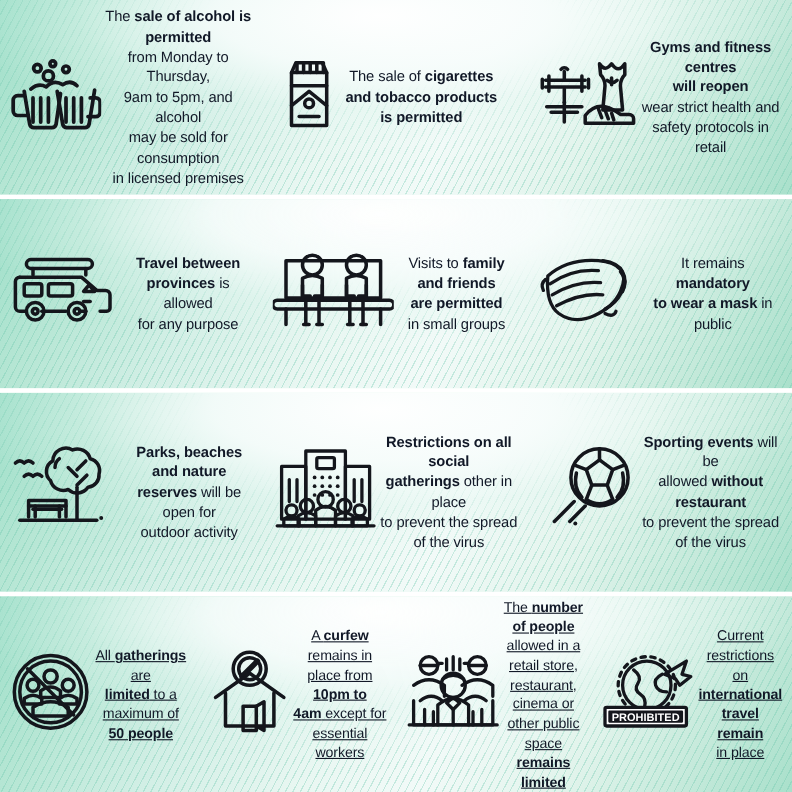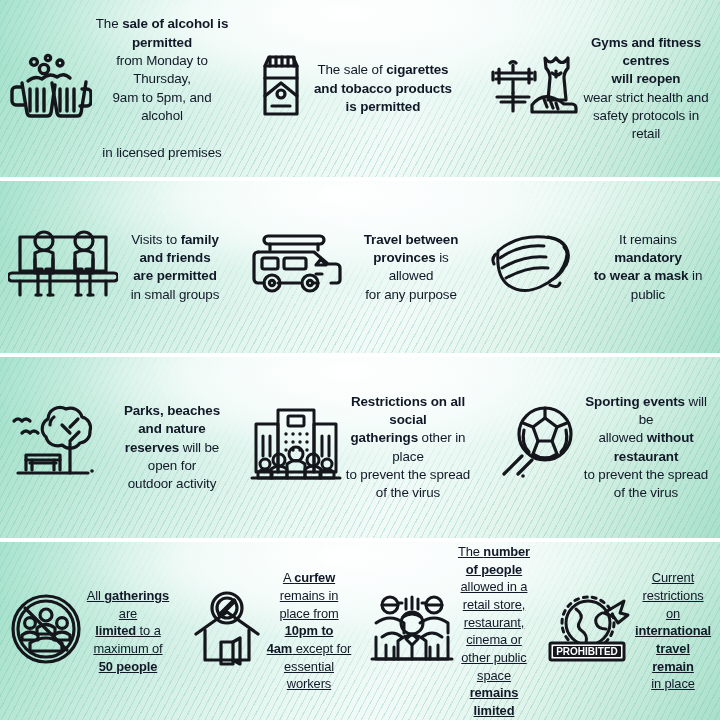--- a/index.html
+++ b/index.html
@@ -143,7 +143,7 @@
           <path d="M52 36 v22 M59 36 v22 M66 36 v22"></path>
         </svg>
       </div>
-      <div class="caption"><span>The </span><b>sale of alcohol is permitted</b><br><span>from Monday to Thursday,</span><br><span>9am to 5pm, and alcohol</span><br><br><span>in licensed premises</span></div>
+      <div class="caption"><span>The </span><b>sale of alcohol is permitted</b><br><span>from Monday to Thursday,</span><br><span>9am to 5pm, and alcohol</span><br><span>may be sold for consumption</span><br><span>in licensed premises</span></div>
     </div>
 
     <div class="card">

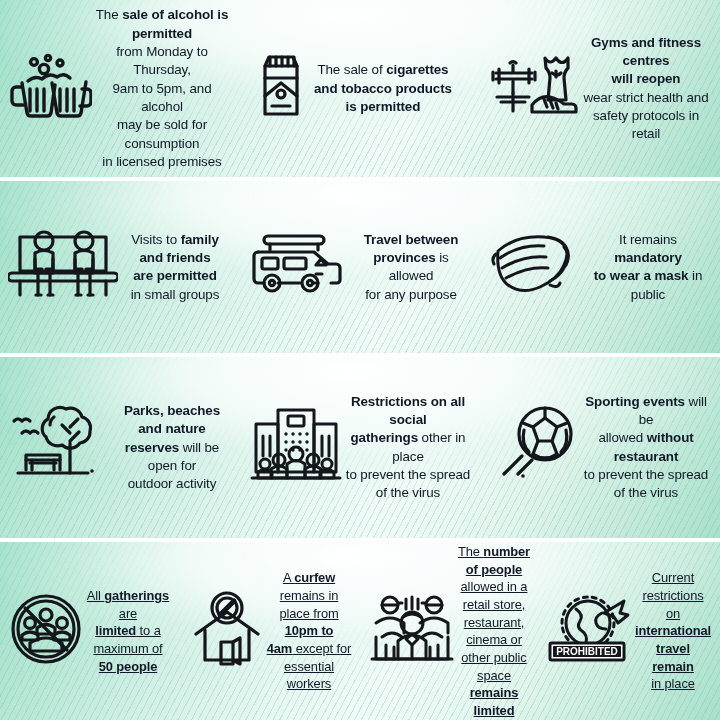--- a/index.html
+++ b/index.html
@@ -189,27 +189,6 @@
 
     <div class="card">
       <div class="icon-wrap">
-        <svg width="110" height="72" viewBox="0 0 110 72" fill="none" stroke="#14161c" stroke-width="3.2" stroke-linecap="round" stroke-linejoin="round">
-          <path d="M12 8 h86 v34 h-86 z"></path>
-          <path d="M4 44 h102 a3 3 0 0 1 0 8 h-102 a3 3 0 0 1 0 -8 z"></path>
-          <path d="M12 52 v14 M98 52 v14"></path>
-          <circle cx="36" cy="12" r="9"></circle>
-          <path d="M27 24 q9 -5 18 0 v20 h-18 z"></path>
-          <path d="M27 30 v10 h7 M45 30 v10 h-7"></path>
-          <path d="M30 44 v22 M42 44 v22"></path>
-          <path d="M28 66 h5 M40 66 h5"></path>
-          <circle cx="76" cy="12" r="9"></circle>
-          <path d="M67 24 q9 -5 18 0 v20 h-18 z"></path>
-          <path d="M67 30 v10 h7 M85 30 v10 h-7"></path>
-          <path d="M70 44 v22 M82 44 v22"></path>
-          <path d="M68 66 h5 M80 66 h5"></path>
-        </svg>
-      </div>
-      <div class="caption"><span>Visits to </span><b>family and friends</b><br><b>are permitted</b><br><span>in small groups</span></div>
-    </div>
-
-    <div class="card">
-      <div class="icon-wrap">
         <svg width="102" height="70" viewBox="0 0 102 70" fill="none" stroke="#14161c" stroke-width="3.2" stroke-linecap="round" stroke-linejoin="round">
           <rect x="16" y="6" width="60" height="8" rx="4"></rect>
           <path d="M22 14 v6 M70 14 v6"></path>
@@ -228,6 +207,27 @@
         </svg>
       </div>
       <div class="caption"><b>Travel between</b><br><b>provinces</b><span> is allowed</span><br><span>for any purpose</span></div>
+    </div>
+
+    <div class="card">
+      <div class="icon-wrap">
+        <svg width="110" height="72" viewBox="0 0 110 72" fill="none" stroke="#14161c" stroke-width="3.2" stroke-linecap="round" stroke-linejoin="round">
+          <path d="M12 8 h86 v34 h-86 z"></path>
+          <path d="M4 44 h102 a3 3 0 0 1 0 8 h-102 a3 3 0 0 1 0 -8 z"></path>
+          <path d="M12 52 v14 M98 52 v14"></path>
+          <circle cx="36" cy="12" r="9"></circle>
+          <path d="M27 24 q9 -5 18 0 v20 h-18 z"></path>
+          <path d="M27 30 v10 h7 M45 30 v10 h-7"></path>
+          <path d="M30 44 v22 M42 44 v22"></path>
+          <path d="M28 66 h5 M40 66 h5"></path>
+          <circle cx="76" cy="12" r="9"></circle>
+          <path d="M67 24 q9 -5 18 0 v20 h-18 z"></path>
+          <path d="M67 30 v10 h7 M85 30 v10 h-7"></path>
+          <path d="M70 44 v22 M82 44 v22"></path>
+          <path d="M68 66 h5 M80 66 h5"></path>
+        </svg>
+      </div>
+      <div class="caption"><span>Visits to </span><b>family and friends</b><br><b>are permitted</b><br><span>in small groups</span></div>
     </div>
 
     <div class="card">

